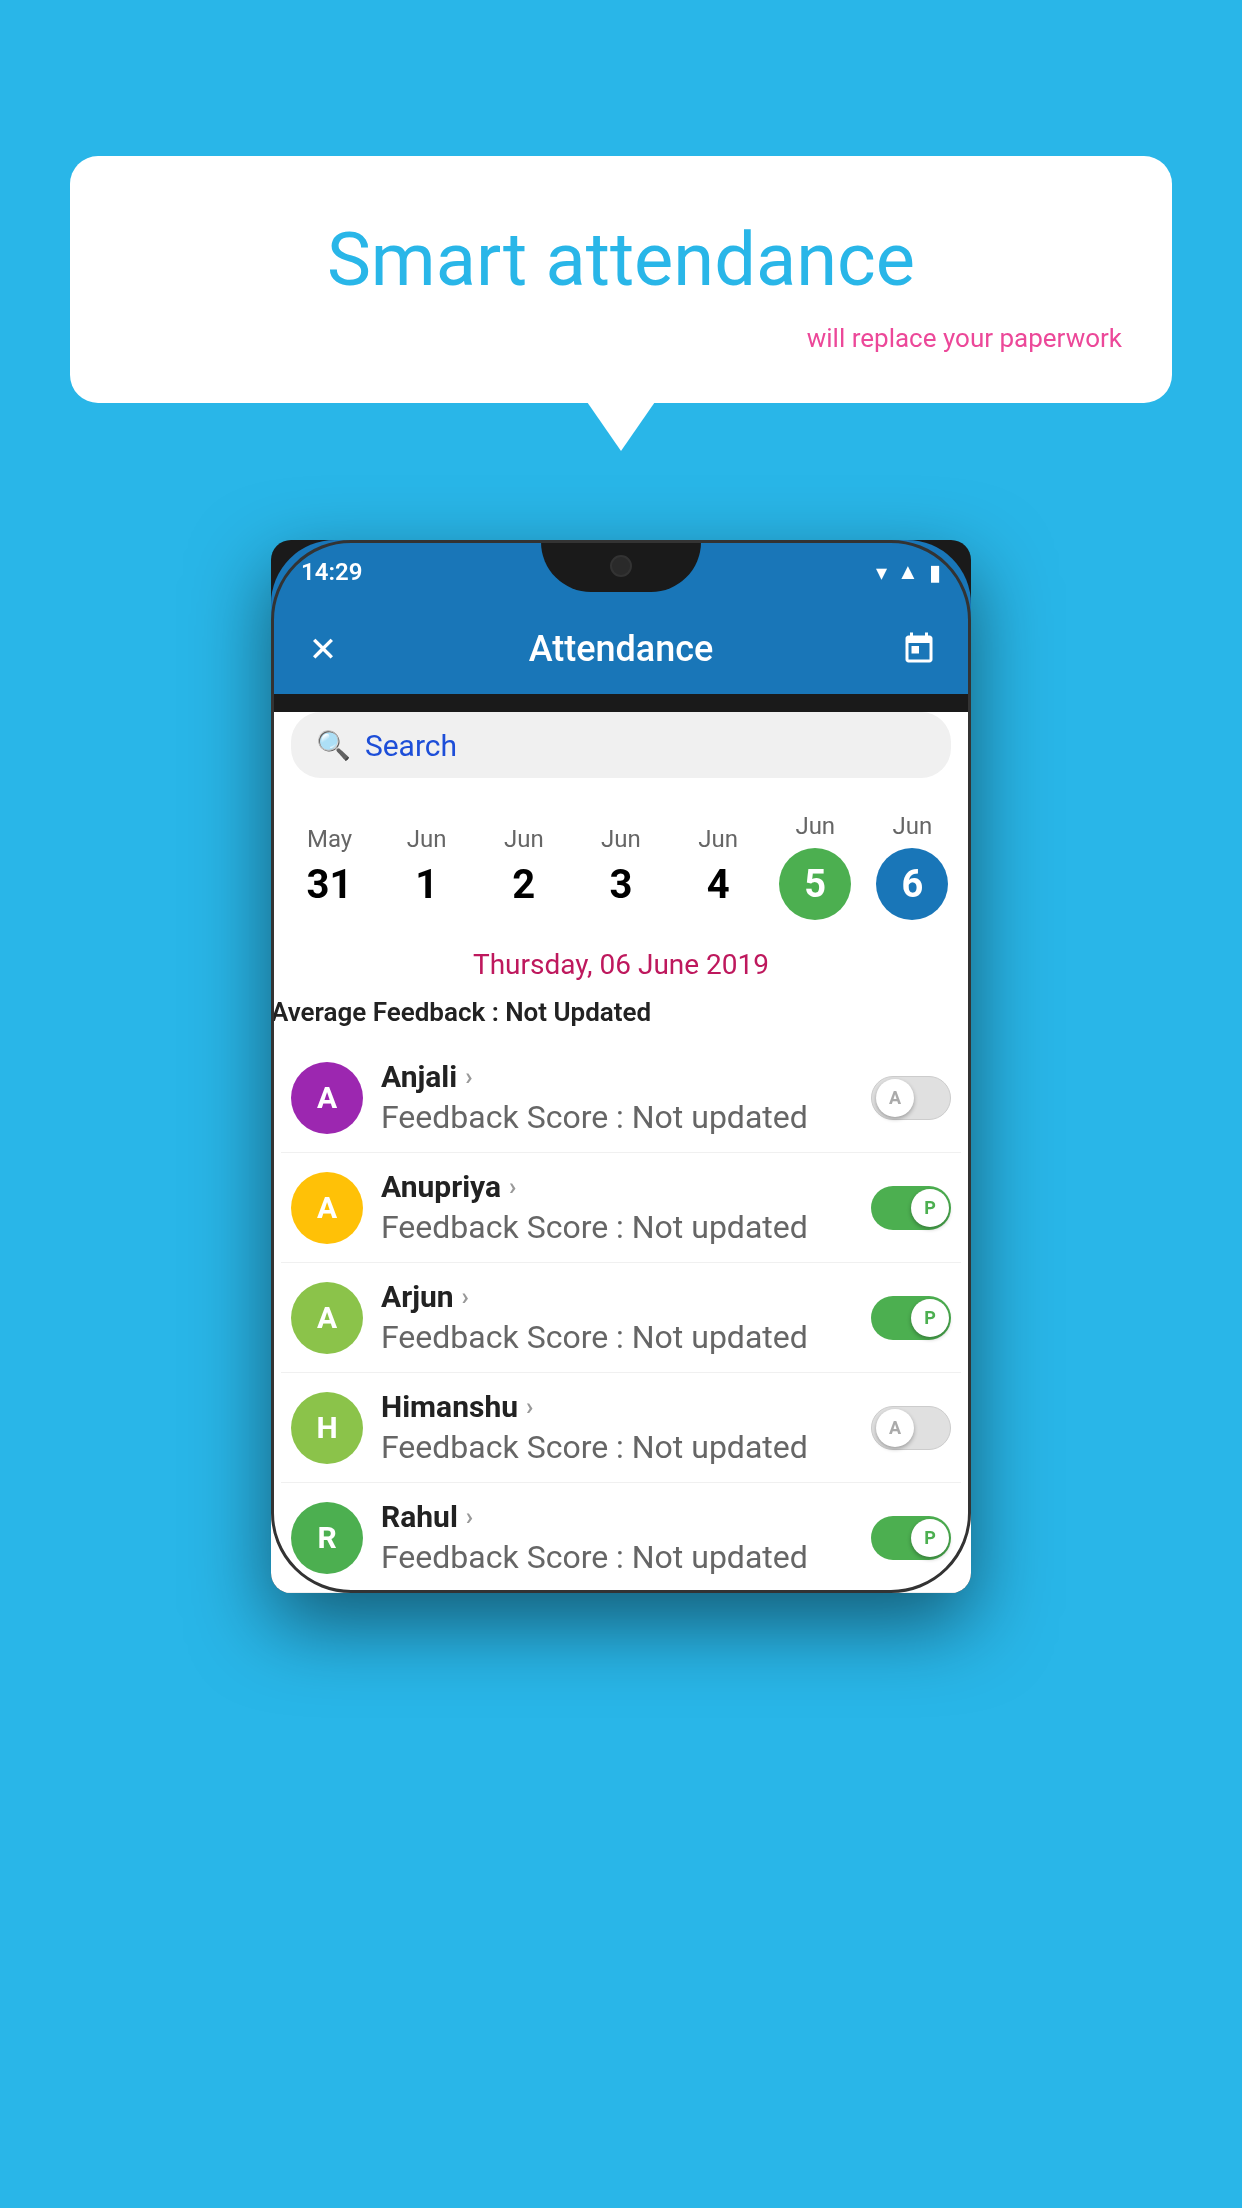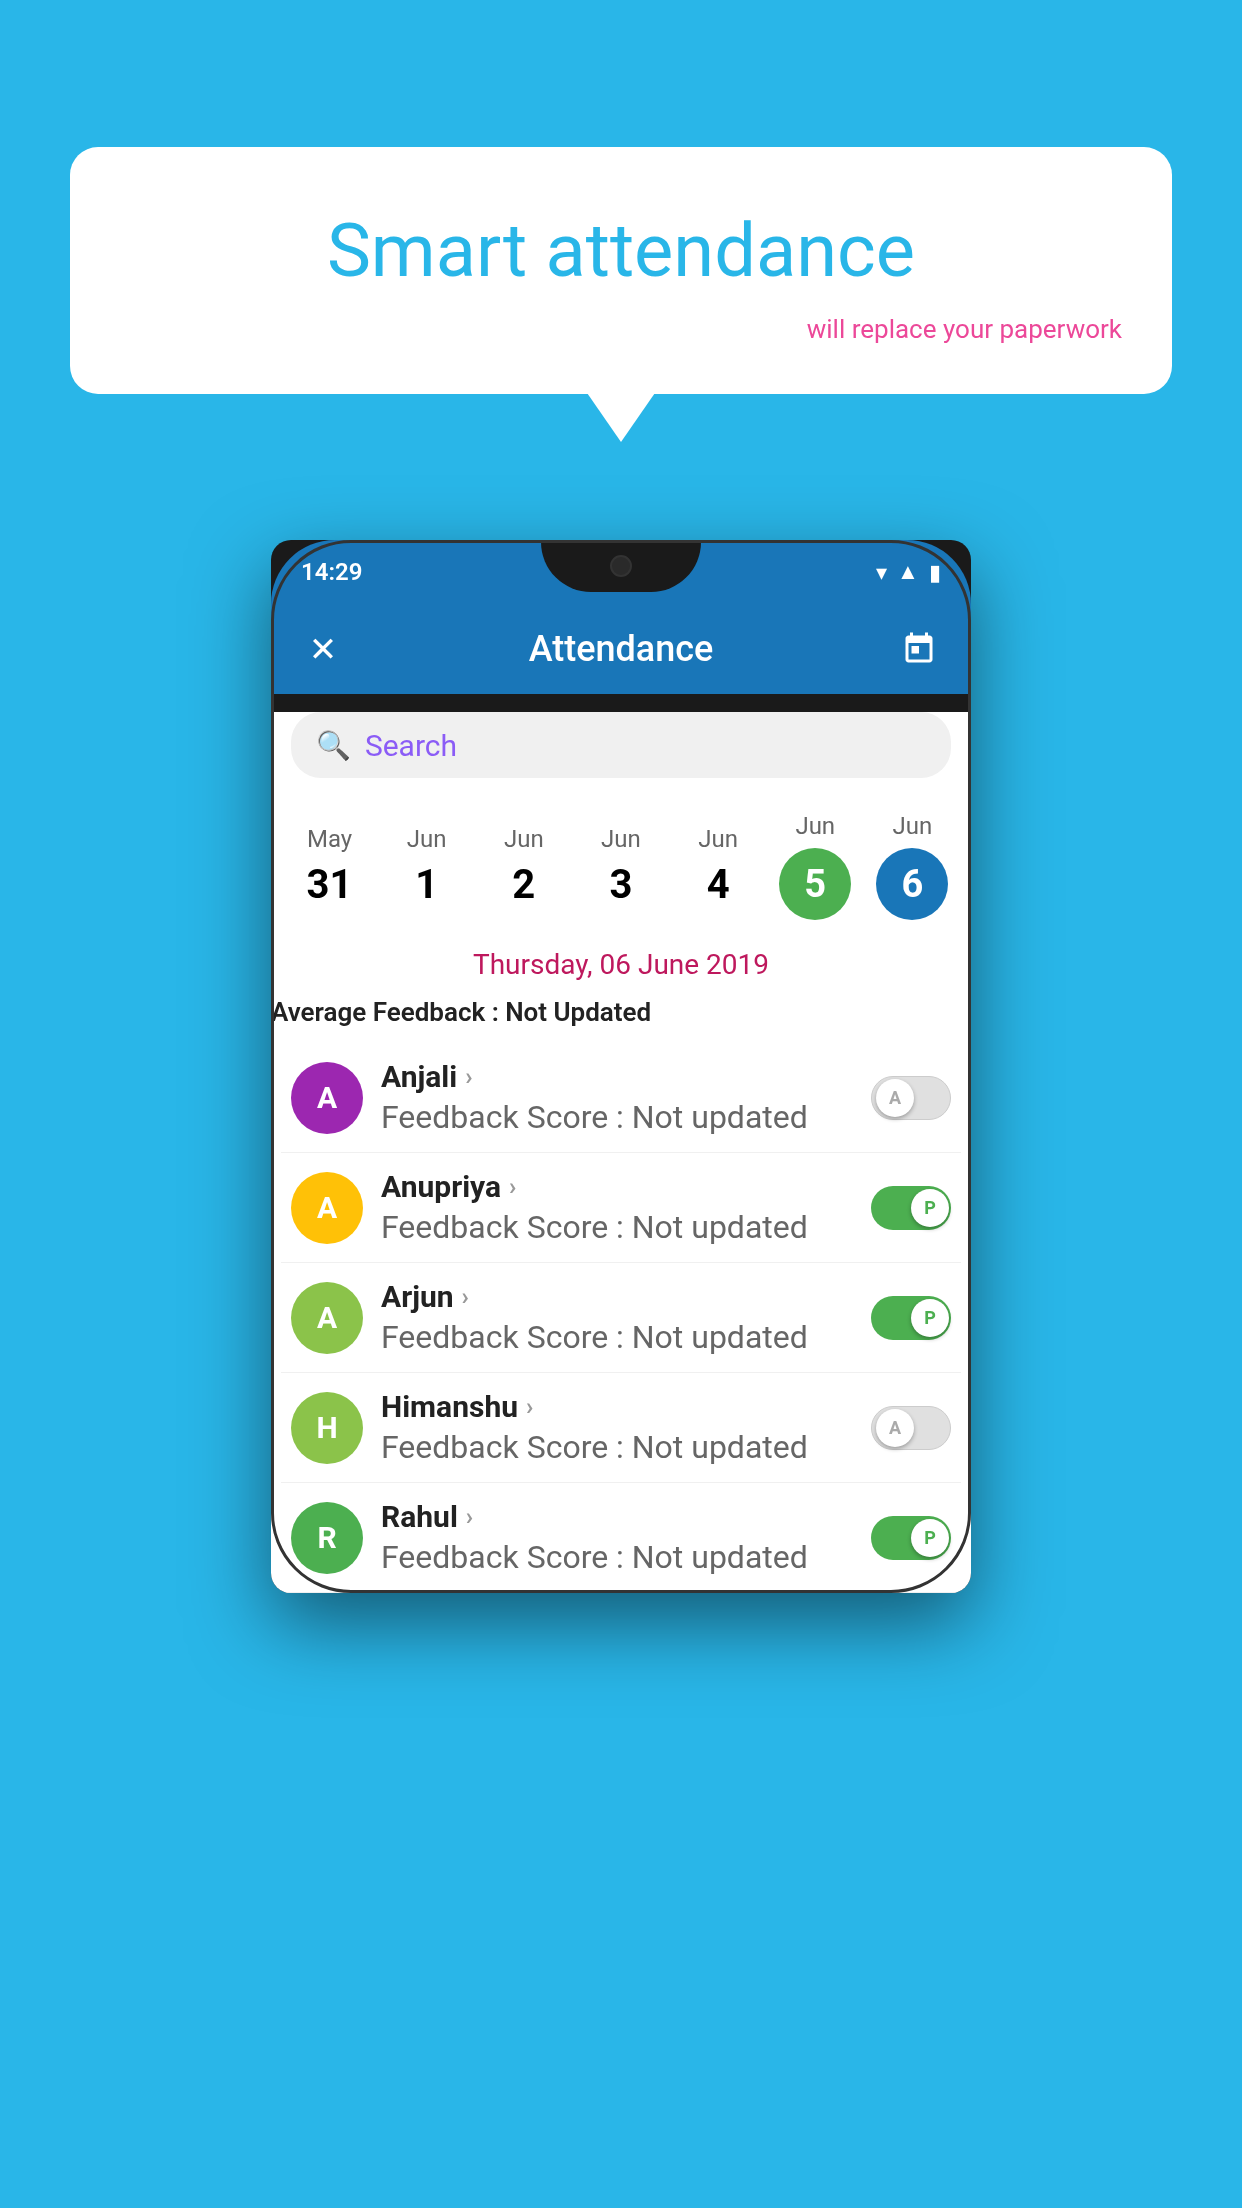--- a/index.html
+++ b/index.html
@@ -16,7 +16,7 @@
     
     .speech-bubble-container {
       position: absolute;
-      top: 147px;
+      top: 156px;
       left: 70px;
       right: 70px;
       display: flex;

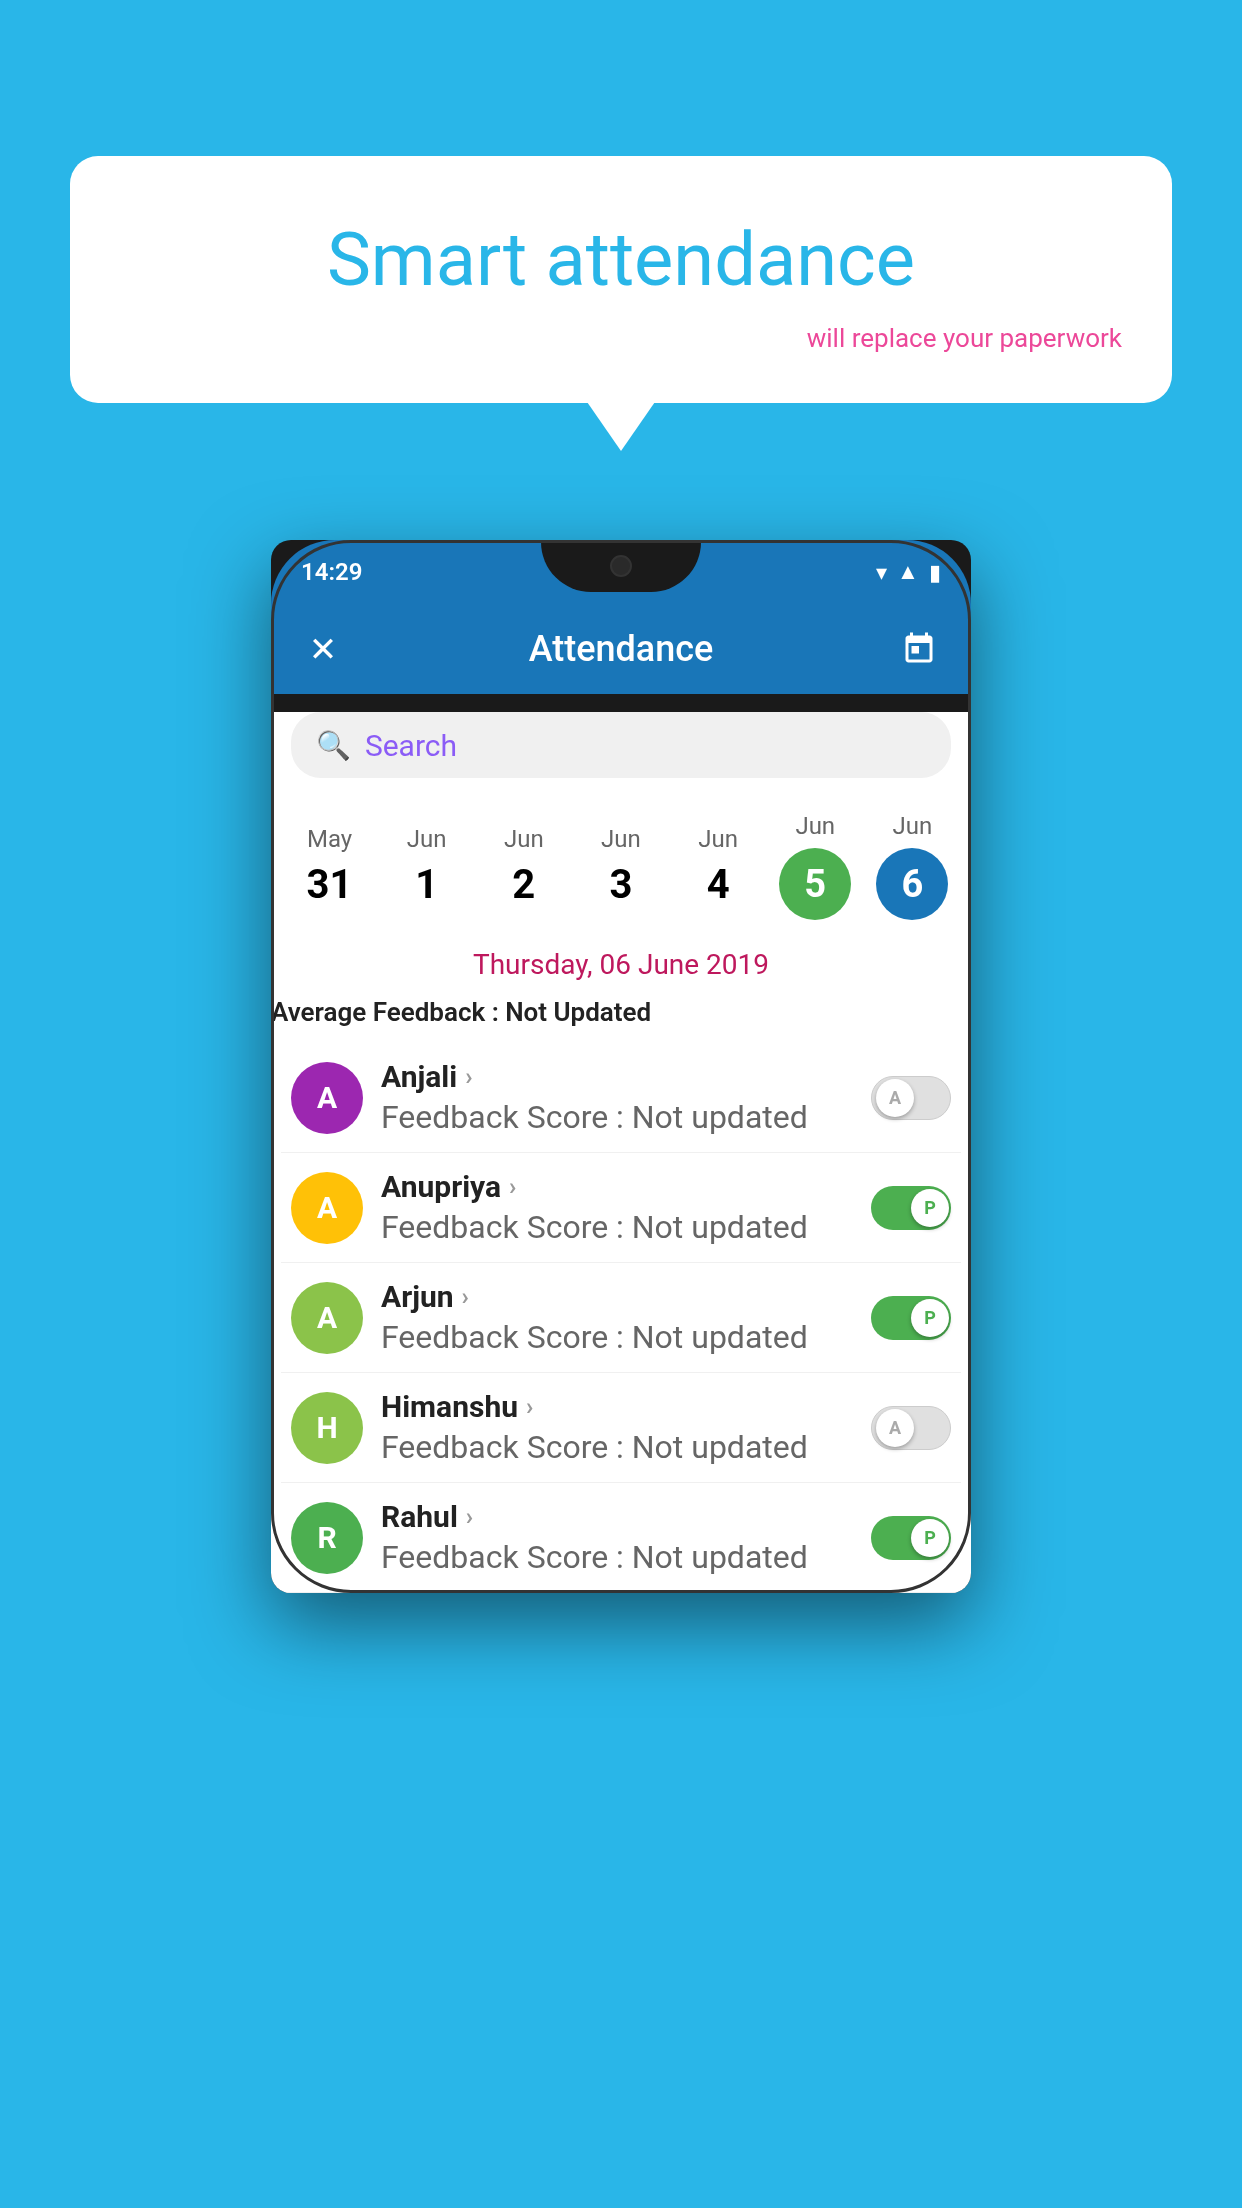--- a/index.html
+++ b/index.html
@@ -193,7 +193,7 @@
     }
 
     .search-text {
-      color: #8b5cf6;
+      color: #1d4ed8;
       font-size: 30px;
     }
 

